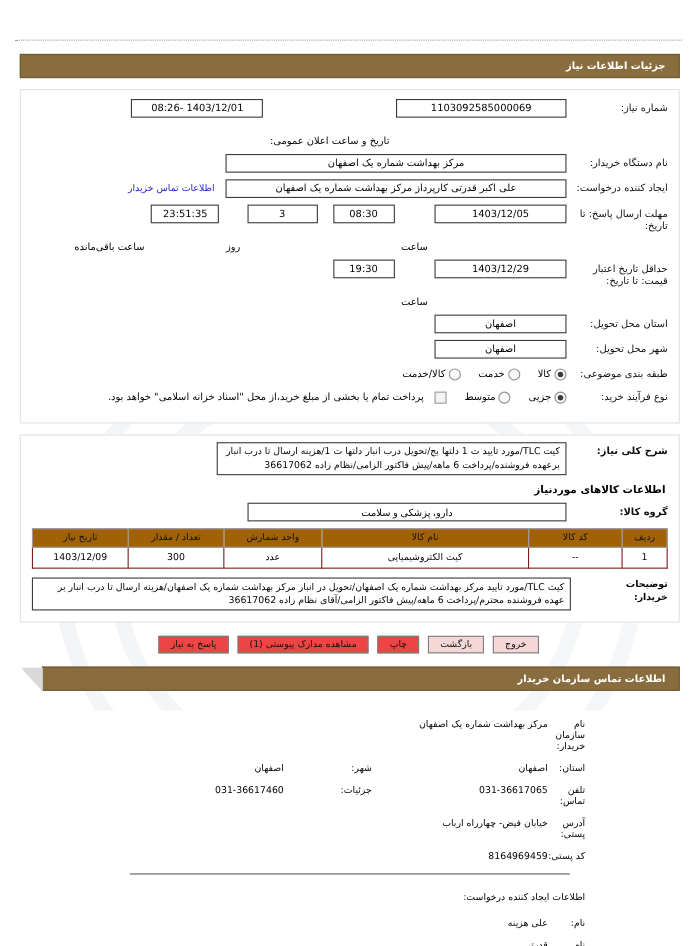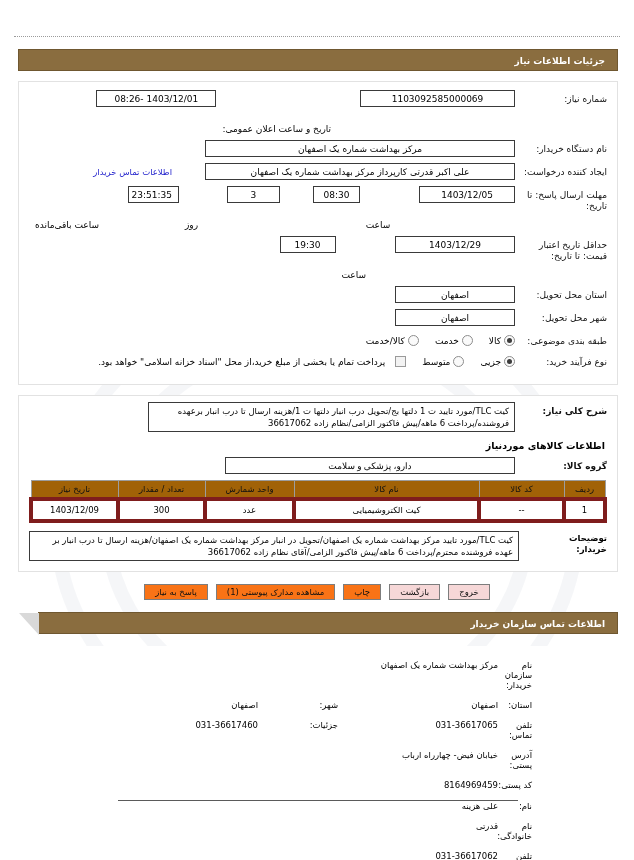--- a/index.html
+++ b/index.html
@@ -101,7 +101,6 @@
     color: #000;
     white-space: nowrap;
     overflow: hidden;
-    margin-left: 23px;
   }
   .fbox.w-main   { width: 155px; }
   .fbox.w-date   { width: 120px; }

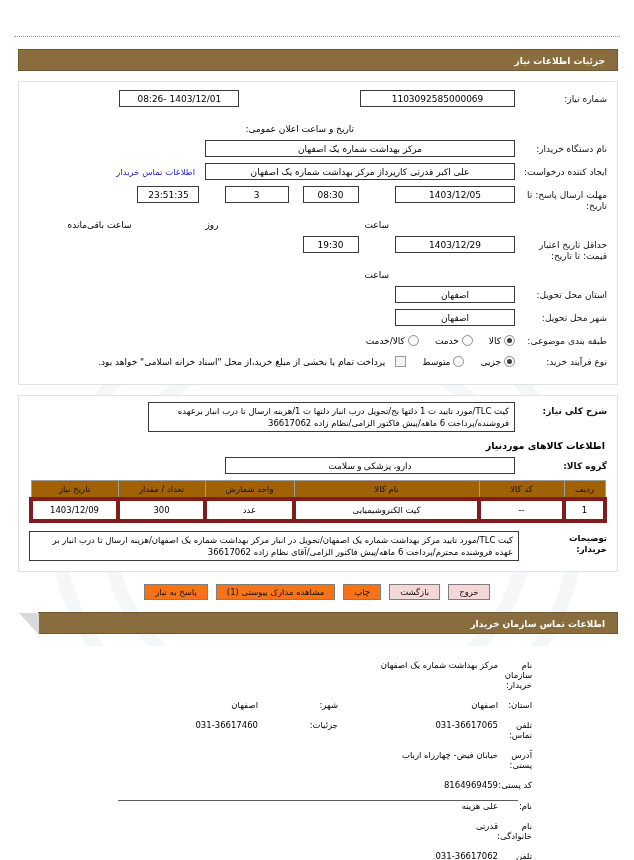--- a/index.html
+++ b/index.html
@@ -157,7 +157,7 @@
   .desc-box {
     border: 1px solid #3a3a3a;
     background: #fff;
-    width: 367px;
+    width: 318px;
     min-height: 30px;
     font-size: 8.5px;
     line-height: 12px;

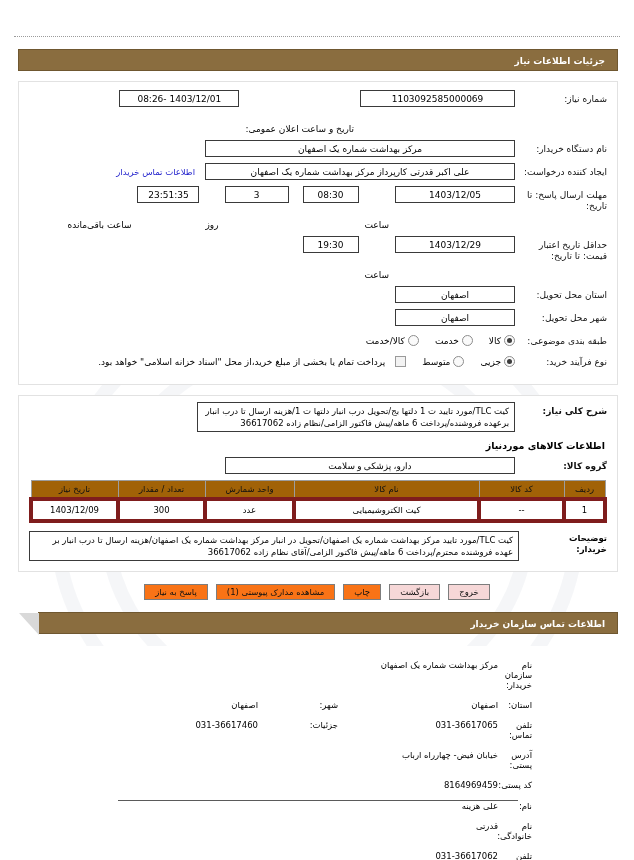--- a/index.html
+++ b/index.html
@@ -191,7 +191,7 @@
     text-align: center;
   }
   table.goods td {
-    border: 4px solid #7f1d1d;
+    border: 1px solid #7f1d1d;
     height: 18px;
     padding: 0 3px;
     text-align: center;

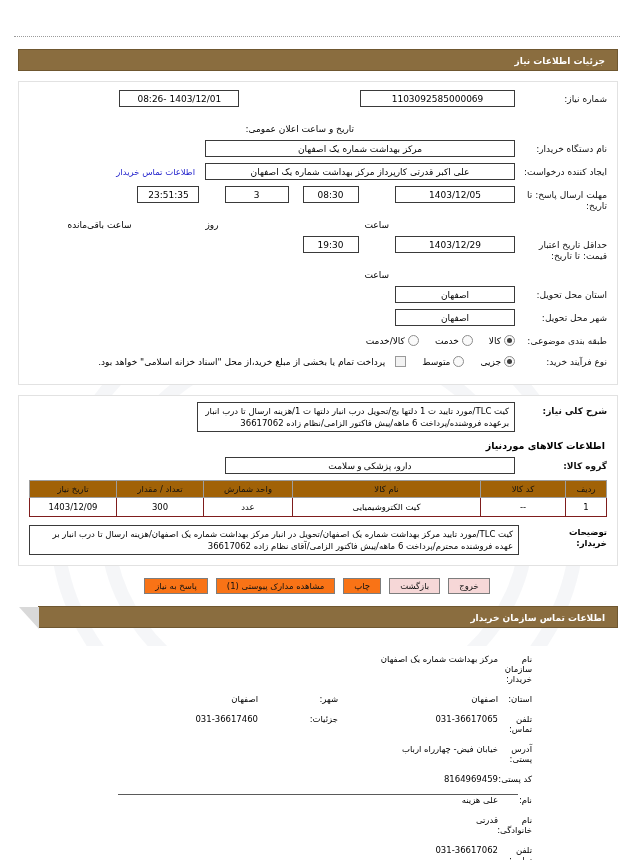--- a/index.html
+++ b/index.html
@@ -245,7 +245,7 @@
     text-align: center;
     color: #111;
   }
-  .btn.green { background: #f97316; }
+  .btn.green { background: #ef4444; }
   .btn.pink  { background: #f6d7d7; }
 
   

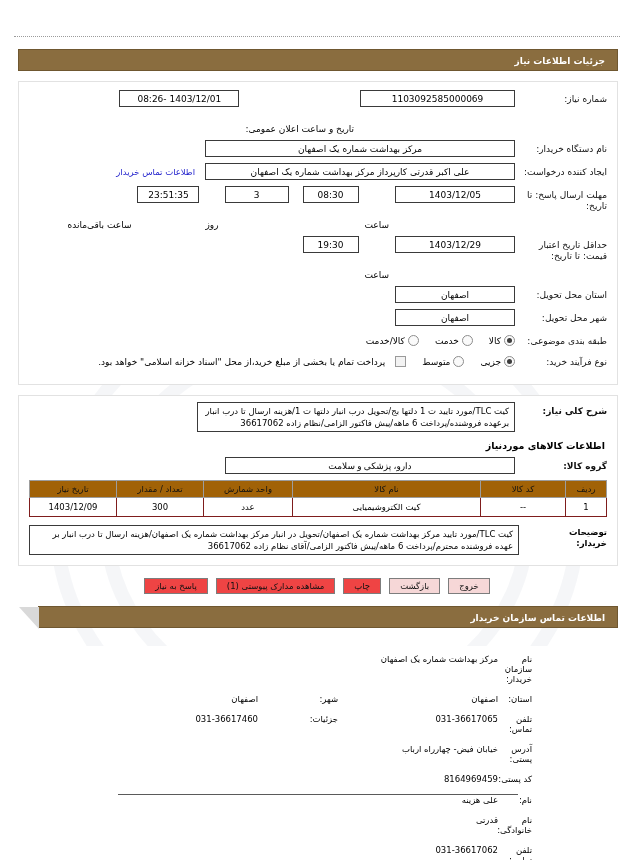--- a/index.html
+++ b/index.html
@@ -464,6 +464,7 @@
 
       <div class="hrule"></div>
 
+      <div class="creator-title">اطلاعات ایجاد کننده درخواست:</div>
 
       <div class="crow">
         <div class="c-l">نام:</div>

